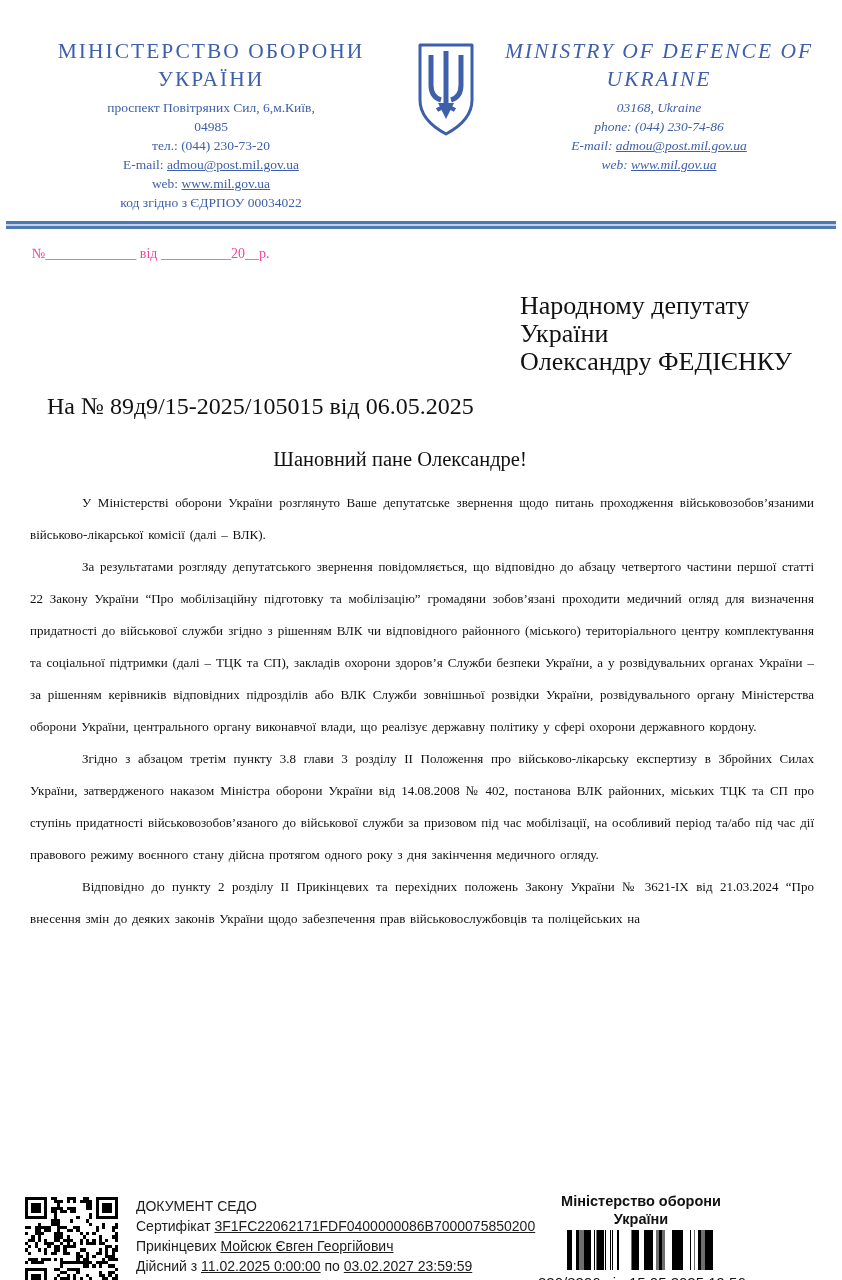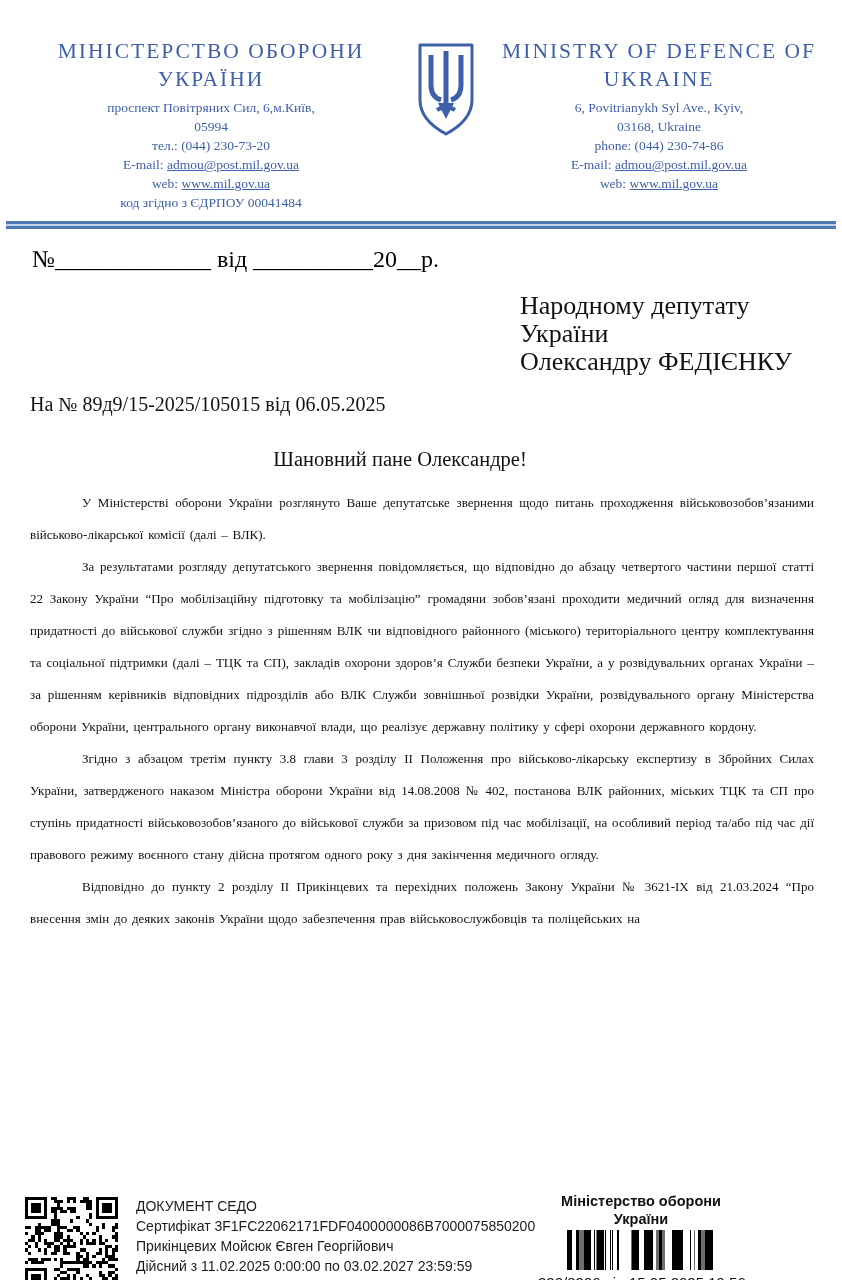--- a/index.html
+++ b/index.html
@@ -14,7 +14,7 @@
   
   .lh-col { position:absolute; top:38px; text-align:center; color:#3e5fa9; }
   .lh-uk { left:28px;  width:366px; }
-  .lh-en { left:500px; width:318px; }
+  .lh-en { left:500px; width:318px;font-style:italic; }
   .lh-title { font-size:21.5px; letter-spacing:2px; line-height:1.3; font-weight:400; margin-bottom:4px; }
   .lh-detail { font-size:13.5px; line-height:19px; }
   .lh-link { color:#3e5fa9; text-decoration:underline; }

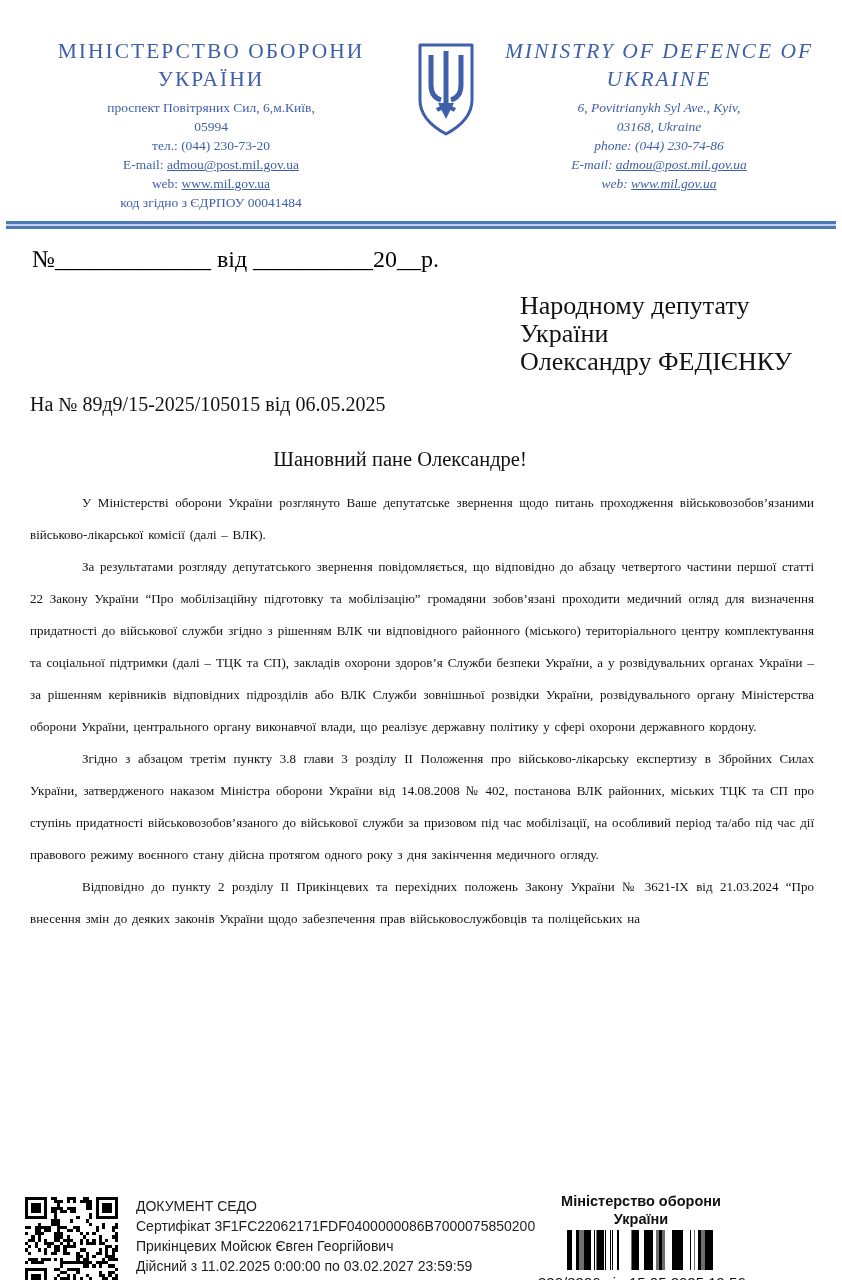--- a/index.html
+++ b/index.html
@@ -72,7 +72,6 @@
 
   <div class="lh-col lh-en">
     <div class="lh-title">MINISTRY OF DEFENCE OF UKRAINE</div>
-    <div class="lh-detail">6, Povitrianykh Syl Ave., Kyiv,</div>
     <div class="lh-detail">03168, Ukraine</div>
     <div class="lh-detail">phone: (044) 230-74-86</div>
     <div class="lh-detail"><span>E-mail: </span><span class="lh-link">admou@post.mil.gov.ua</span></div>

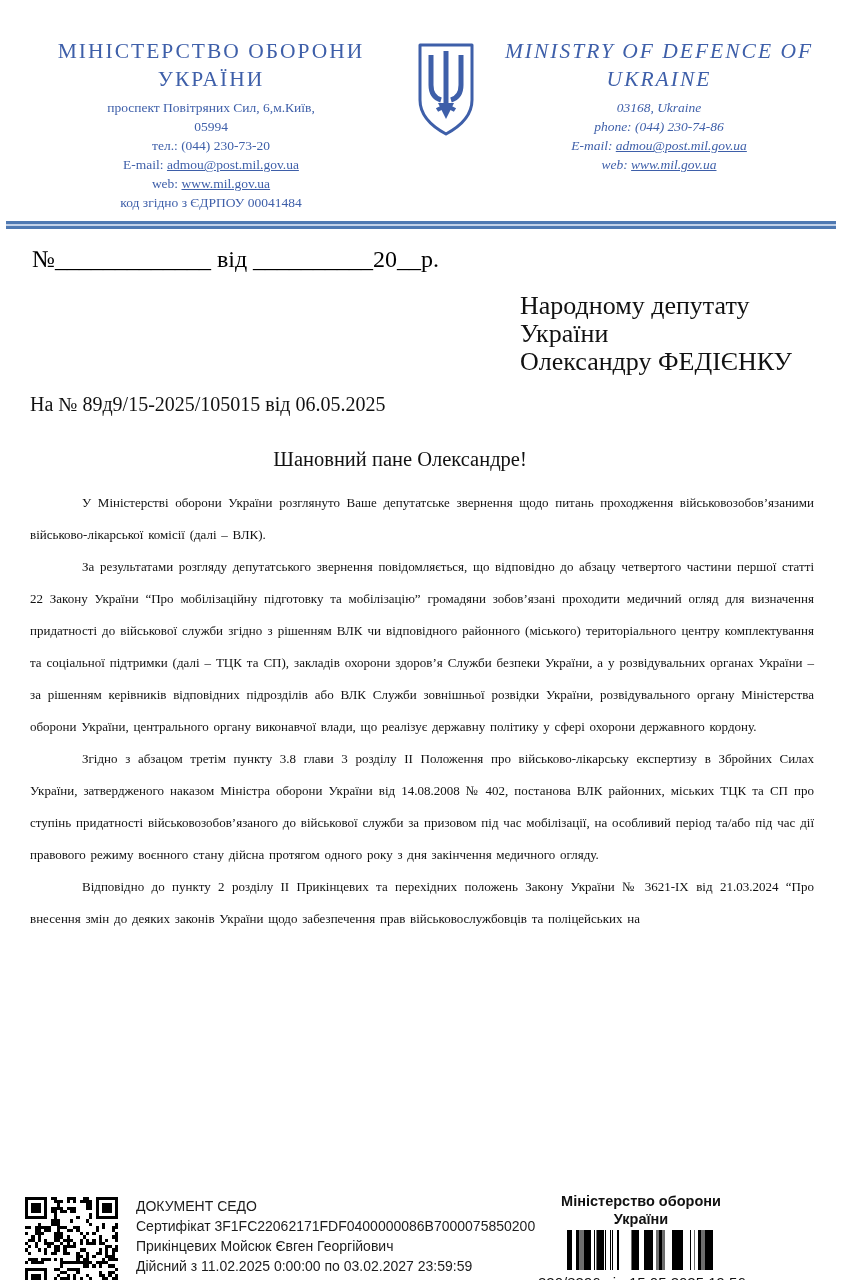--- a/index.html
+++ b/index.html
@@ -50,7 +50,7 @@
   <div class="lh-col lh-uk">
     <div class="lh-title">МІНІСТЕРСТВО ОБОРОНИ УКРАЇНИ</div>
     <div class="lh-detail">проспект Повітряних Сил, 6,м.Київ,</div>
-    <div class="lh-detail">05994</div>
+    <div class="lh-detail">04985</div>
     <div class="lh-detail">тел.: (044) 230-73-20</div>
     <div class="lh-detail"><span>E-mail: </span><span class="lh-link">admou@post.mil.gov.ua</span></div>
     <div class="lh-detail"><span>web: </span><span class="lh-link">www.mil.gov.ua</span></div>

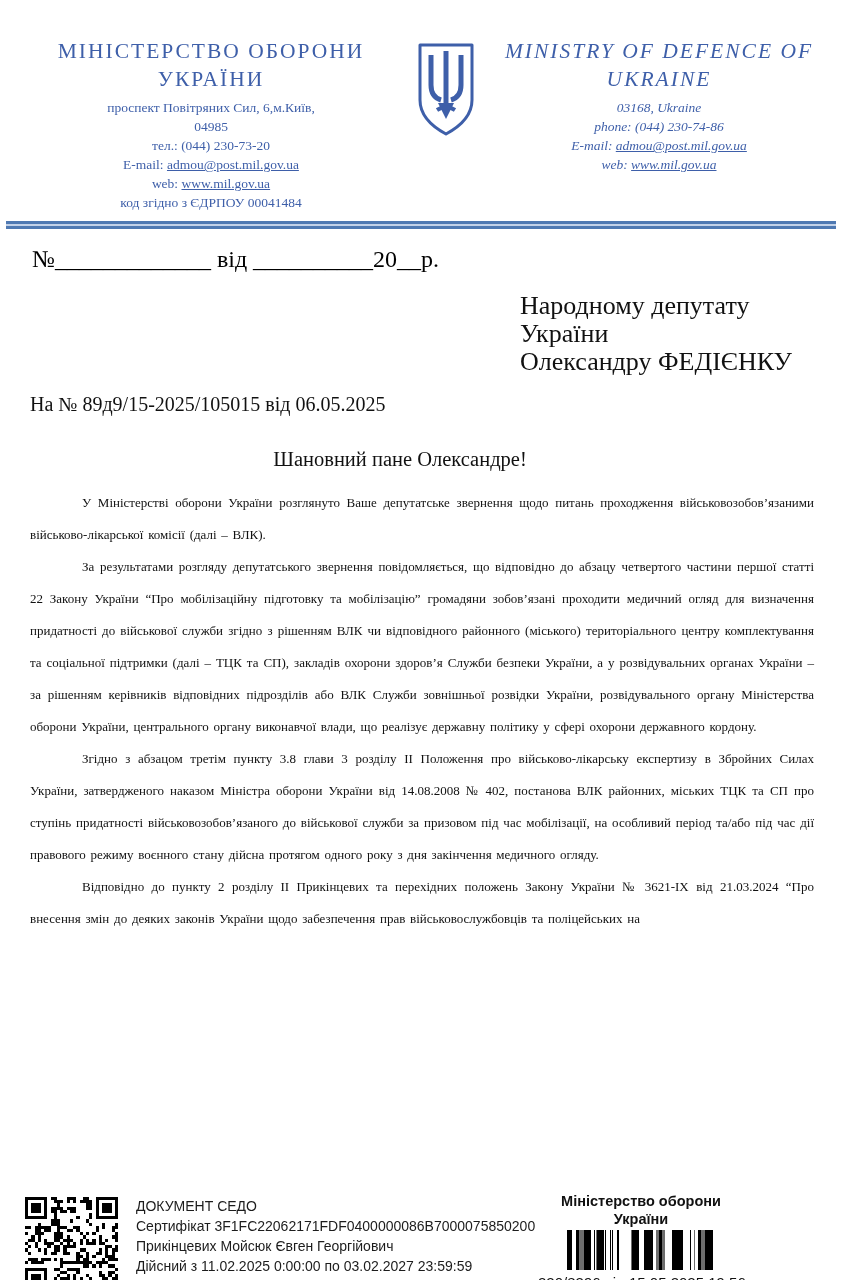--- a/index.html
+++ b/index.html
@@ -54,7 +54,7 @@
     <div class="lh-detail">тел.: (044) 230-73-20</div>
     <div class="lh-detail"><span>E-mail: </span><span class="lh-link">admou@post.mil.gov.ua</span></div>
     <div class="lh-detail"><span>web: </span><span class="lh-link">www.mil.gov.ua</span></div>
-    <div class="lh-detail">код згідно з ЄДРПОУ 00041484</div>
+    <div class="lh-detail">код згідно з ЄДРПОУ 00034022</div>
   </div>
 
   <div class="emblem">

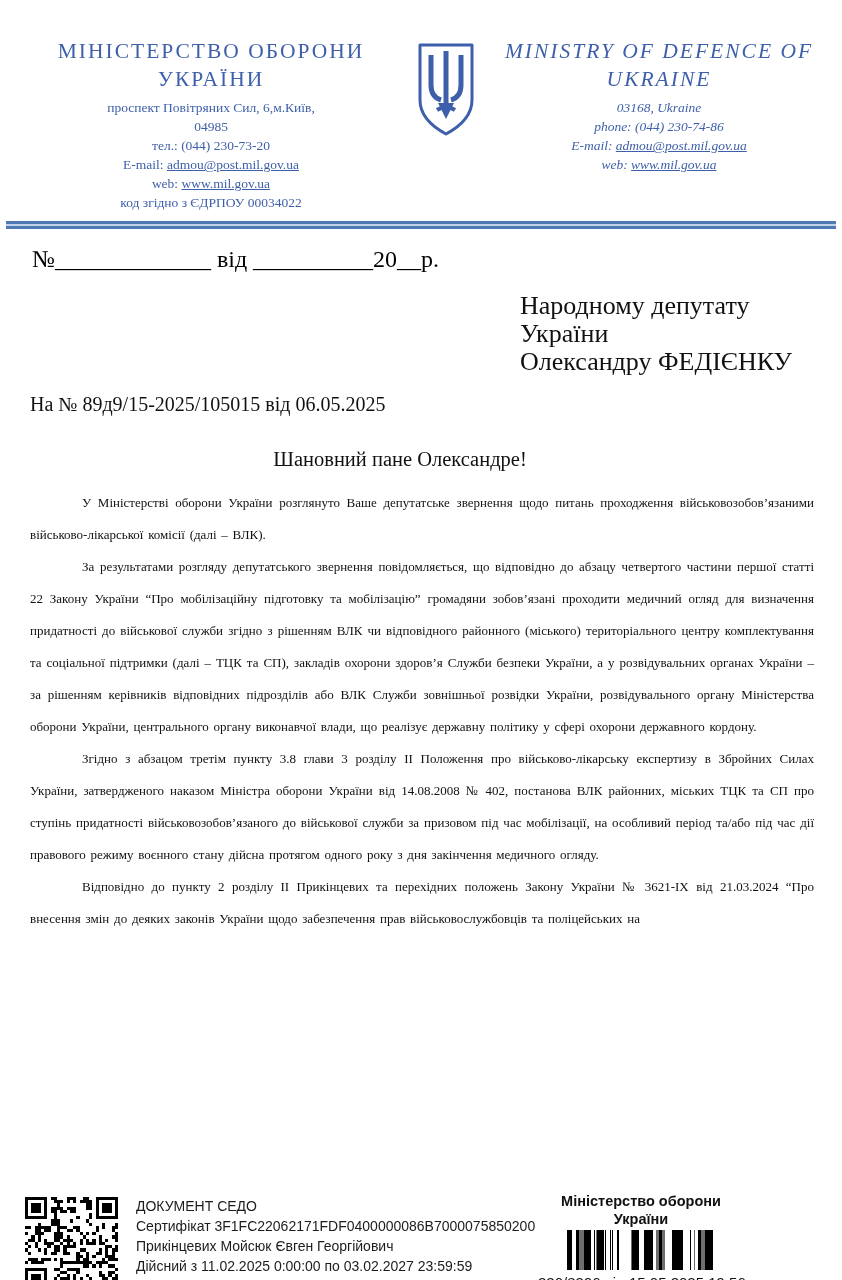--- a/index.html
+++ b/index.html
@@ -24,7 +24,7 @@
     background:linear-gradient(#4f79b2 0 38%, #c3d2e8 38% 62%, #4f79b2 62% 100%);
   }
   
-  .ref-blank { position:absolute; left:32px; top:246px; color:#000000; font-size:24px;text-align:right; }
+  .ref-blank { position:absolute; left:32px; top:246px; color:#ec4899; font-size:14px;text-align:right; }
   .addressee { position:absolute; left:520px; top:292px; font-size:26px; line-height:28px; }
   .in-reply  { position:absolute; left:30px; top:393px; font-size:20px; }
   .salutation{ position:absolute; left:30px; top:448px; width:740px; text-align:center; font-size:20.5px; }

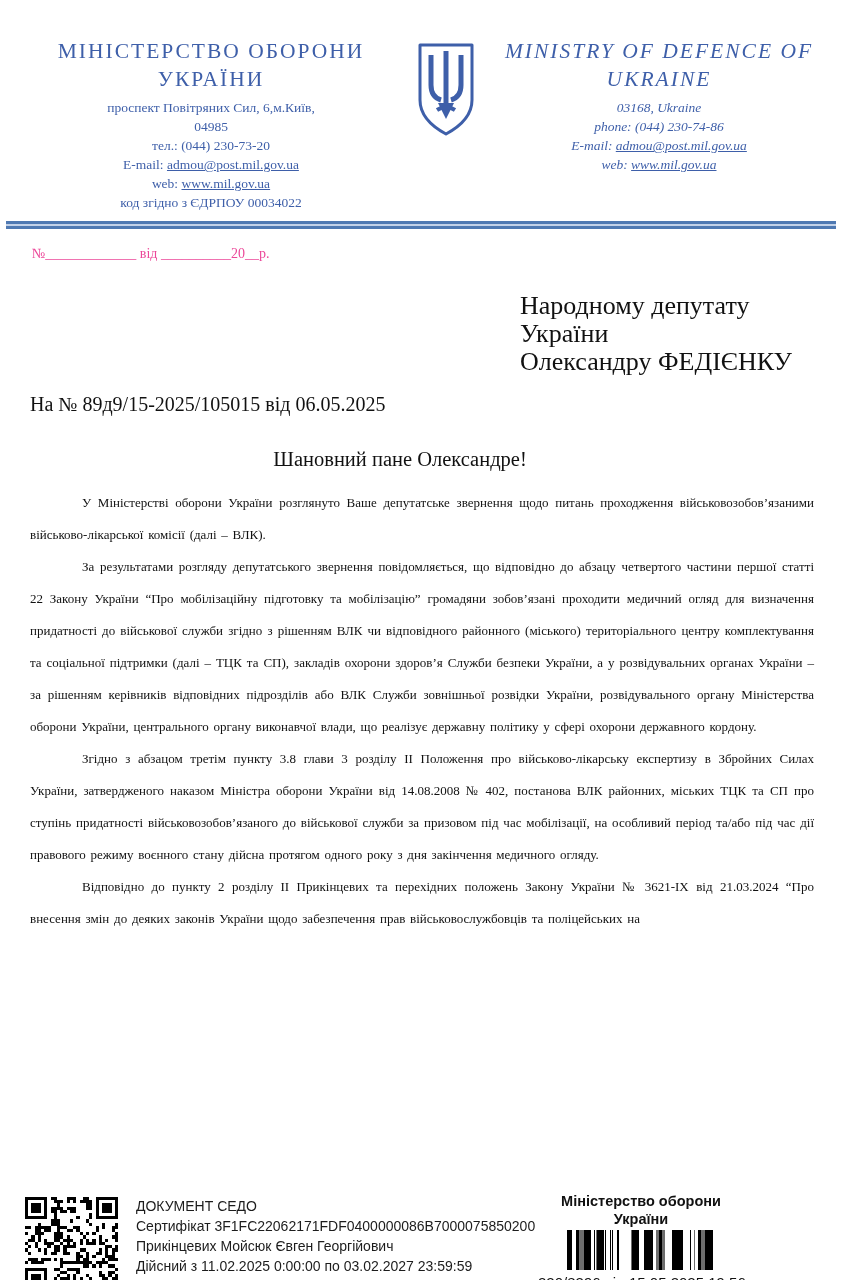--- a/index.html
+++ b/index.html
@@ -26,7 +26,7 @@
   
   .ref-blank { position:absolute; left:32px; top:246px; color:#ec4899; font-size:14px;text-align:right; }
   .addressee { position:absolute; left:520px; top:292px; font-size:26px; line-height:28px; }
-  .in-reply  { position:absolute; left:30px; top:393px; font-size:20px; }
+  .in-reply  { position:absolute; left:47px; top:393px; font-size:24px; }
   .salutation{ position:absolute; left:30px; top:448px; width:740px; text-align:center; font-size:20.5px; }
   
   .body-text { position:absolute; left:30px; top:487px; width:784px; font-size:13px; line-height:32px; text-align:justify; }

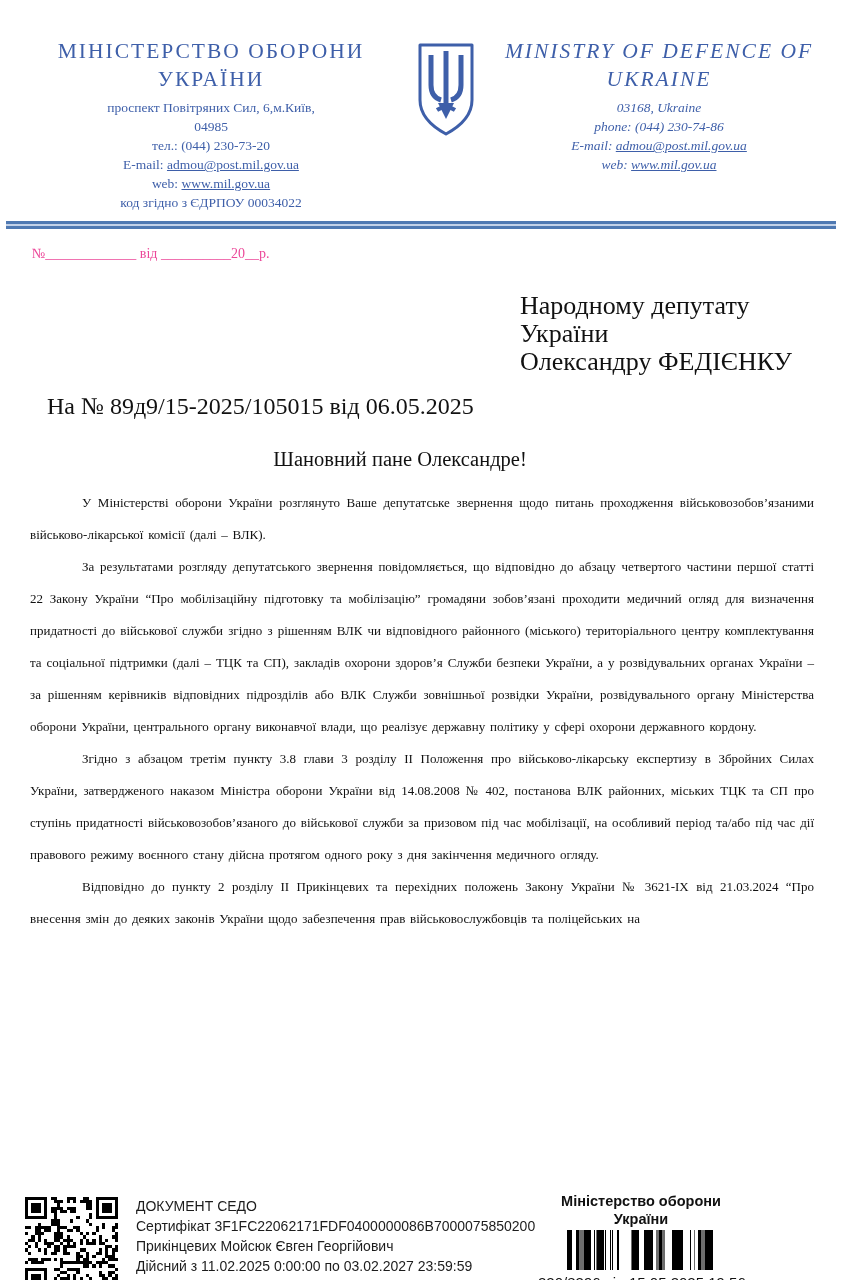--- a/index.html
+++ b/index.html
@@ -35,7 +35,7 @@
   .qr { position:absolute; left:25px; top:1197px; width:93px; height:93px; }
   .sig-block { position:absolute; left:136px; top:1196px; width:400px;
     font-family:"Liberation Sans","DejaVu Sans",sans-serif; font-size:14px; line-height:20px; color:#1c1c1c; }
-  .sig-block .u { }
+  .sig-block .u { text-decoration:underline; }
   .reg-block { position:absolute; left:538px; top:1192px; width:206px; text-align:center;
     font-family:"Liberation Sans","DejaVu Sans",sans-serif; color:#111; }
   .reg-org { font-size:14.5px; font-weight:bold; line-height:18px; }

